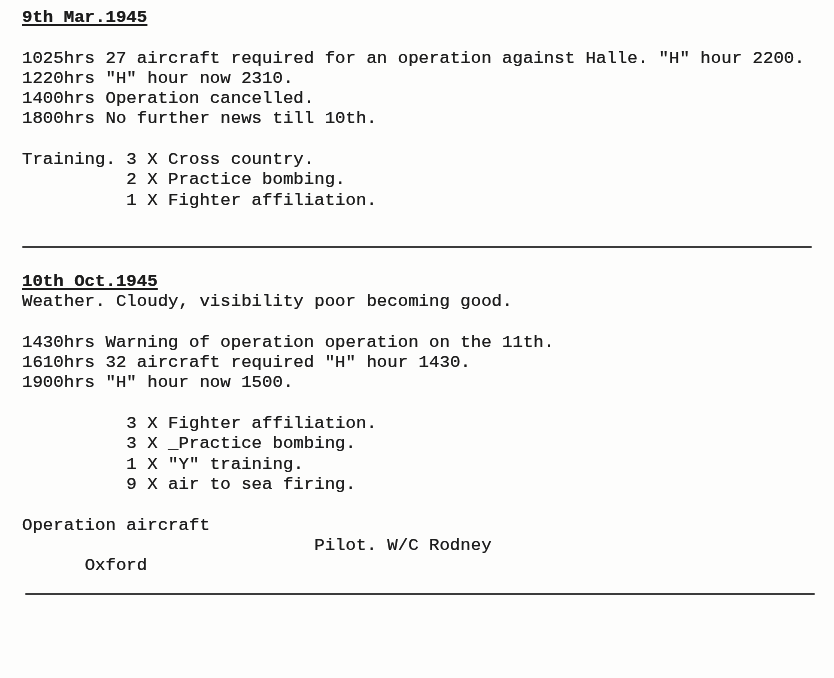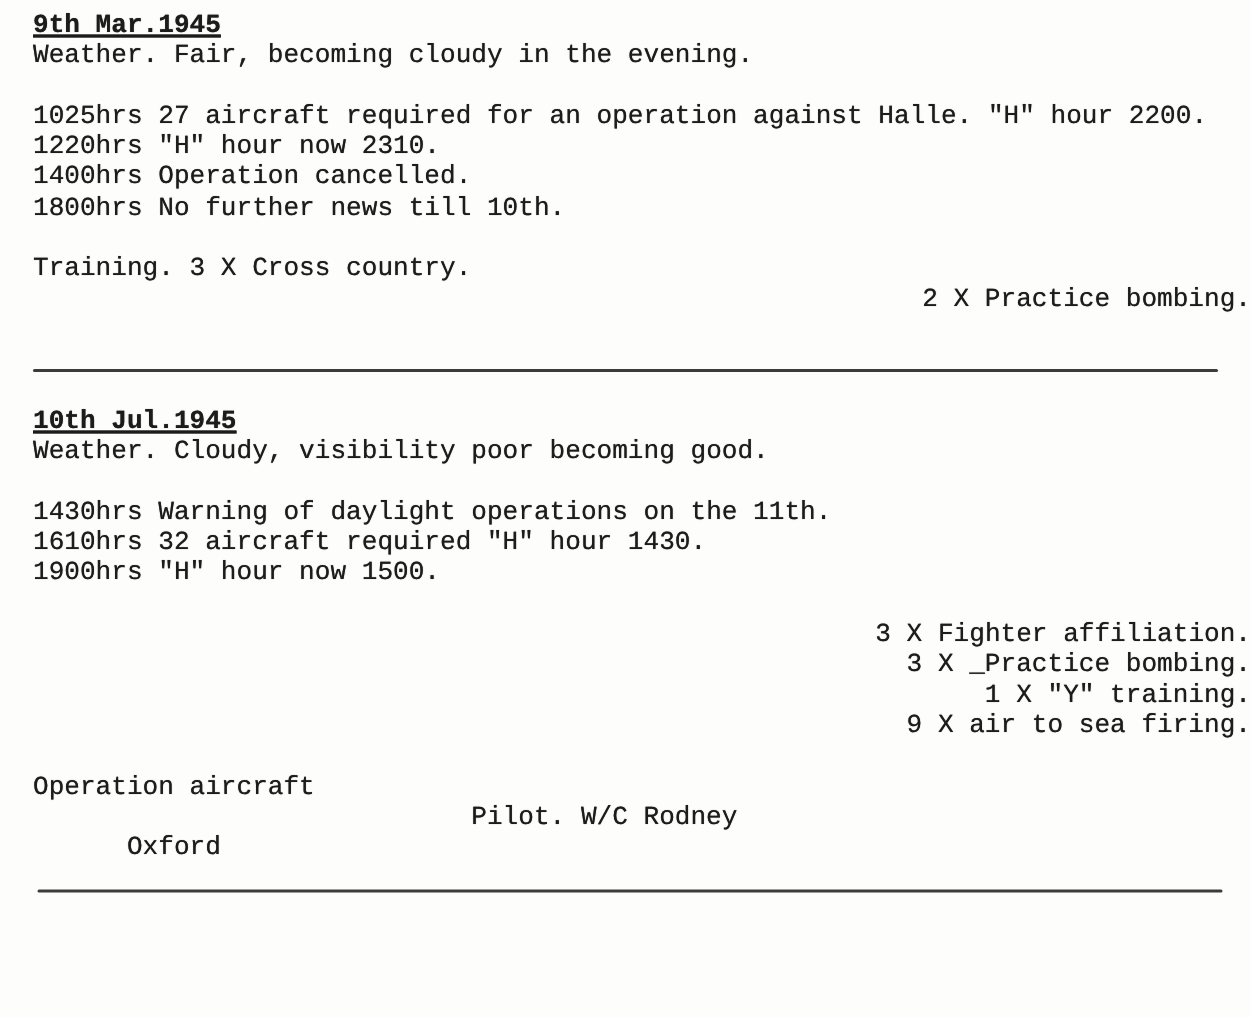--- a/index.html
+++ b/index.html
@@ -61,7 +61,6 @@
 
   <section>
     <div class="line hdr">9th Mar.1945</div>
-    <div class="line">Weather. Fair, becoming cloudy in the evening.</div>
     <div class="line"></div>
     <div class="line">1025hrs 27 aircraft required for an operation against Halle. "H" hour 2200.</div>
     <div class="line">1220hrs "H" hour now 2310.</div>

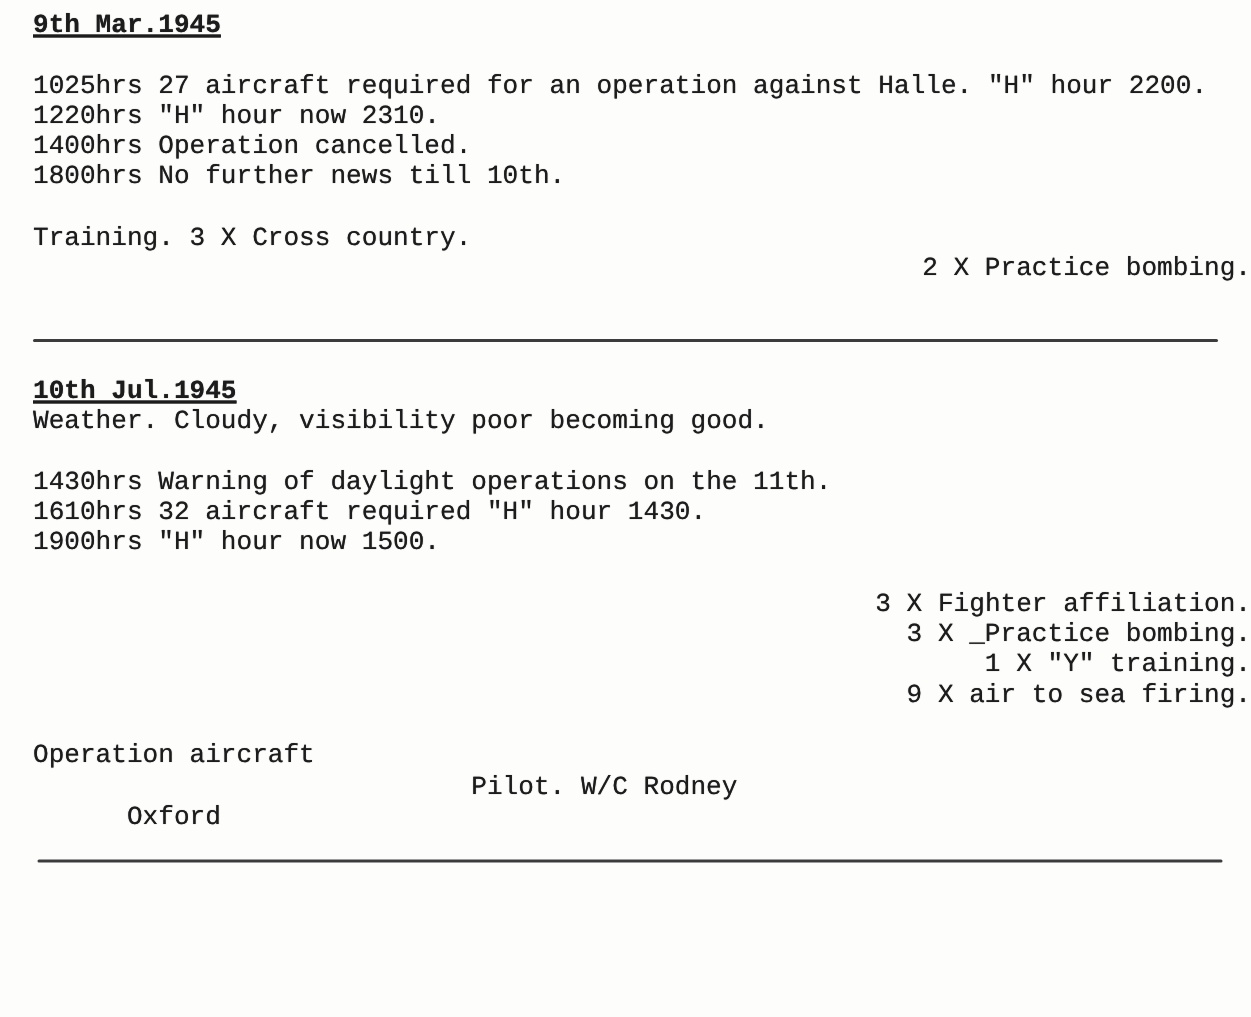--- a/index.html
+++ b/index.html
@@ -41,7 +41,7 @@
     width: 10ch;
     white-space: pre;
   }
-  .indent { padding-left: 10ch; text-align: right; }
+  .indent { padding-left: 10ch; }
   .divider {
     height: 2px;
     width: 790px;

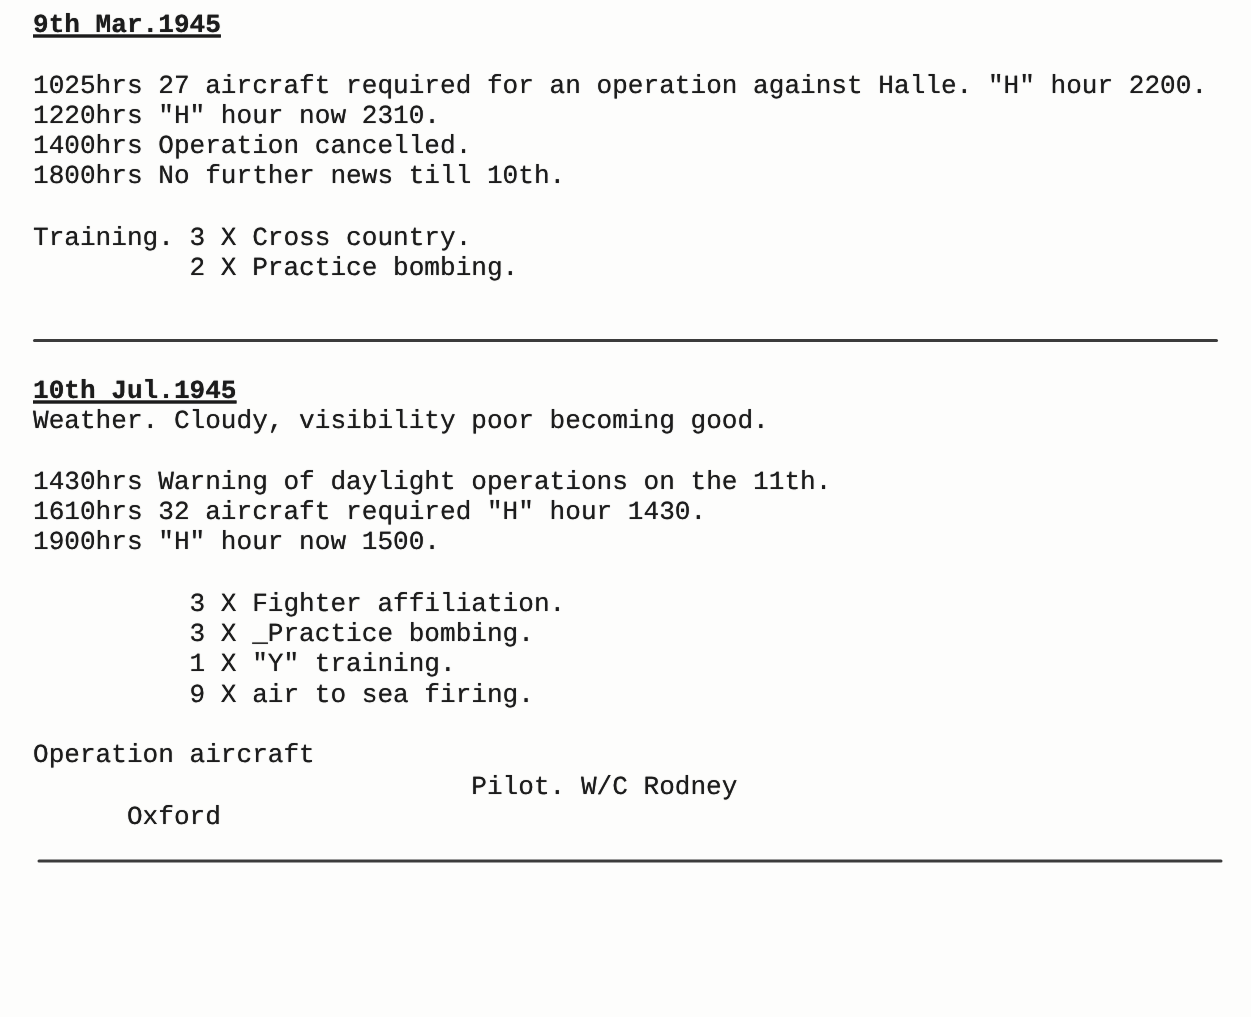--- a/index.html
+++ b/index.html
@@ -69,6 +69,7 @@
     <div class="line"></div>
     <div class="line"><span class="tlabel">Training.</span><span>3 X Cross country.</span></div>
     <div class="line indent">2 X Practice bombing.</div>
+    <div class="line indent">1 X Fighter affiliation.</div>
   </section>
 
   <div class="divider divider-1"></div>

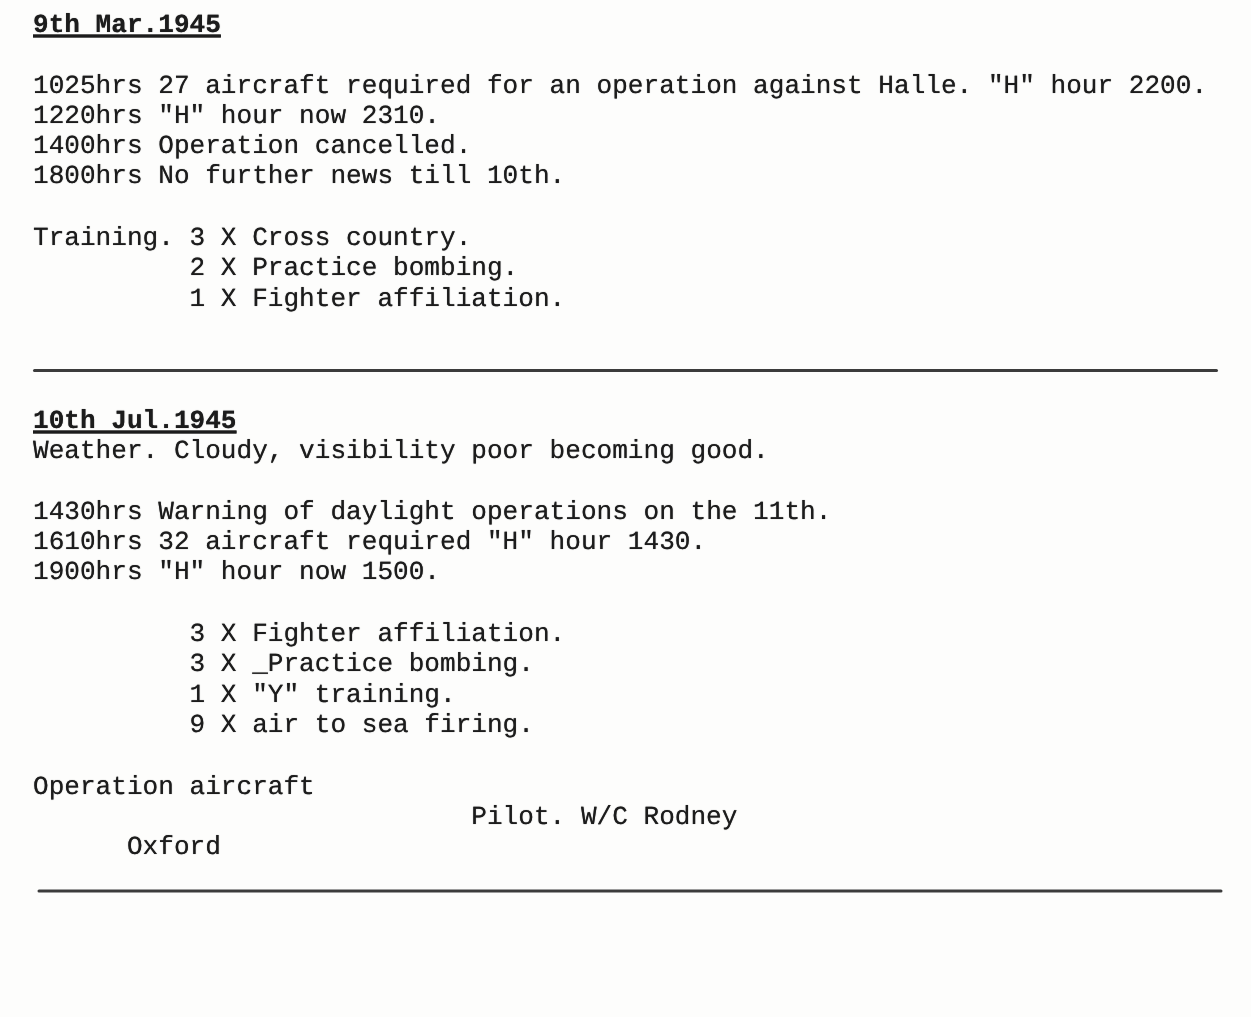--- a/index.html
+++ b/index.html
@@ -75,7 +75,7 @@
   <div class="divider divider-1"></div>
 
   <section>
-    <div class="line hdr">10th Jul.1945</div>
+    <div class="line hdr">10th Oct.1945</div>
     <div class="line">Weather. Cloudy, visibility poor becoming good.</div>
     <div class="line"></div>
     <div class="line">1430hrs Warning of daylight operations on the 11th.</div>

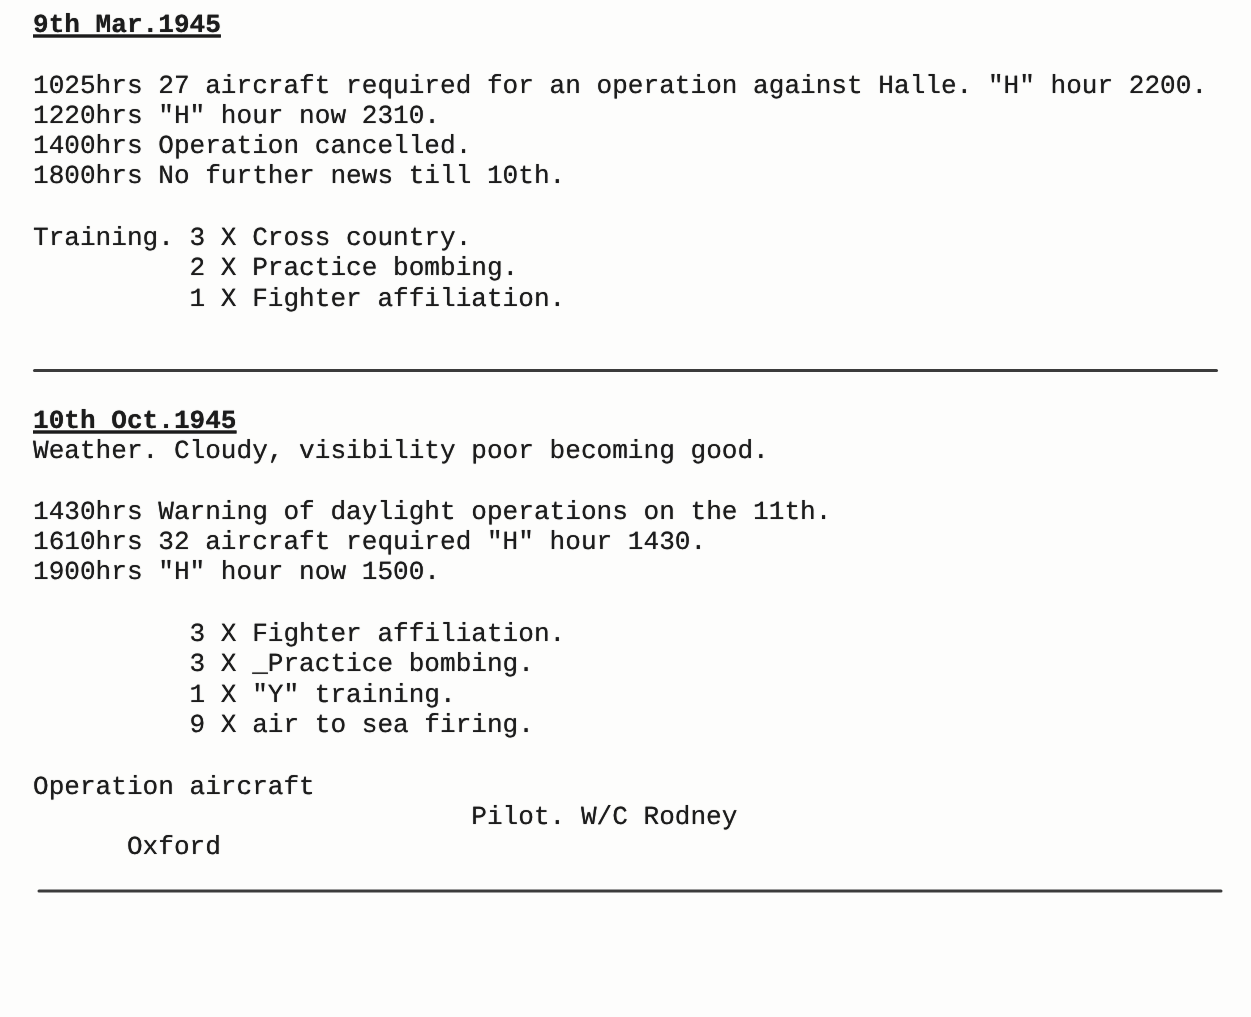--- a/index.html
+++ b/index.html
@@ -78,7 +78,7 @@
     <div class="line hdr">10th Oct.1945</div>
     <div class="line">Weather. Cloudy, visibility poor becoming good.</div>
     <div class="line"></div>
-    <div class="line">1430hrs Warning of daylight operations on the 11th.</div>
+    <div class="line">1430hrs Warning of operation operation on the 11th.</div>
     <div class="line">1610hrs 32 aircraft required "H" hour 1430.</div>
     <div class="line">1900hrs "H" hour now 1500.</div>
     <div class="line"></div>

